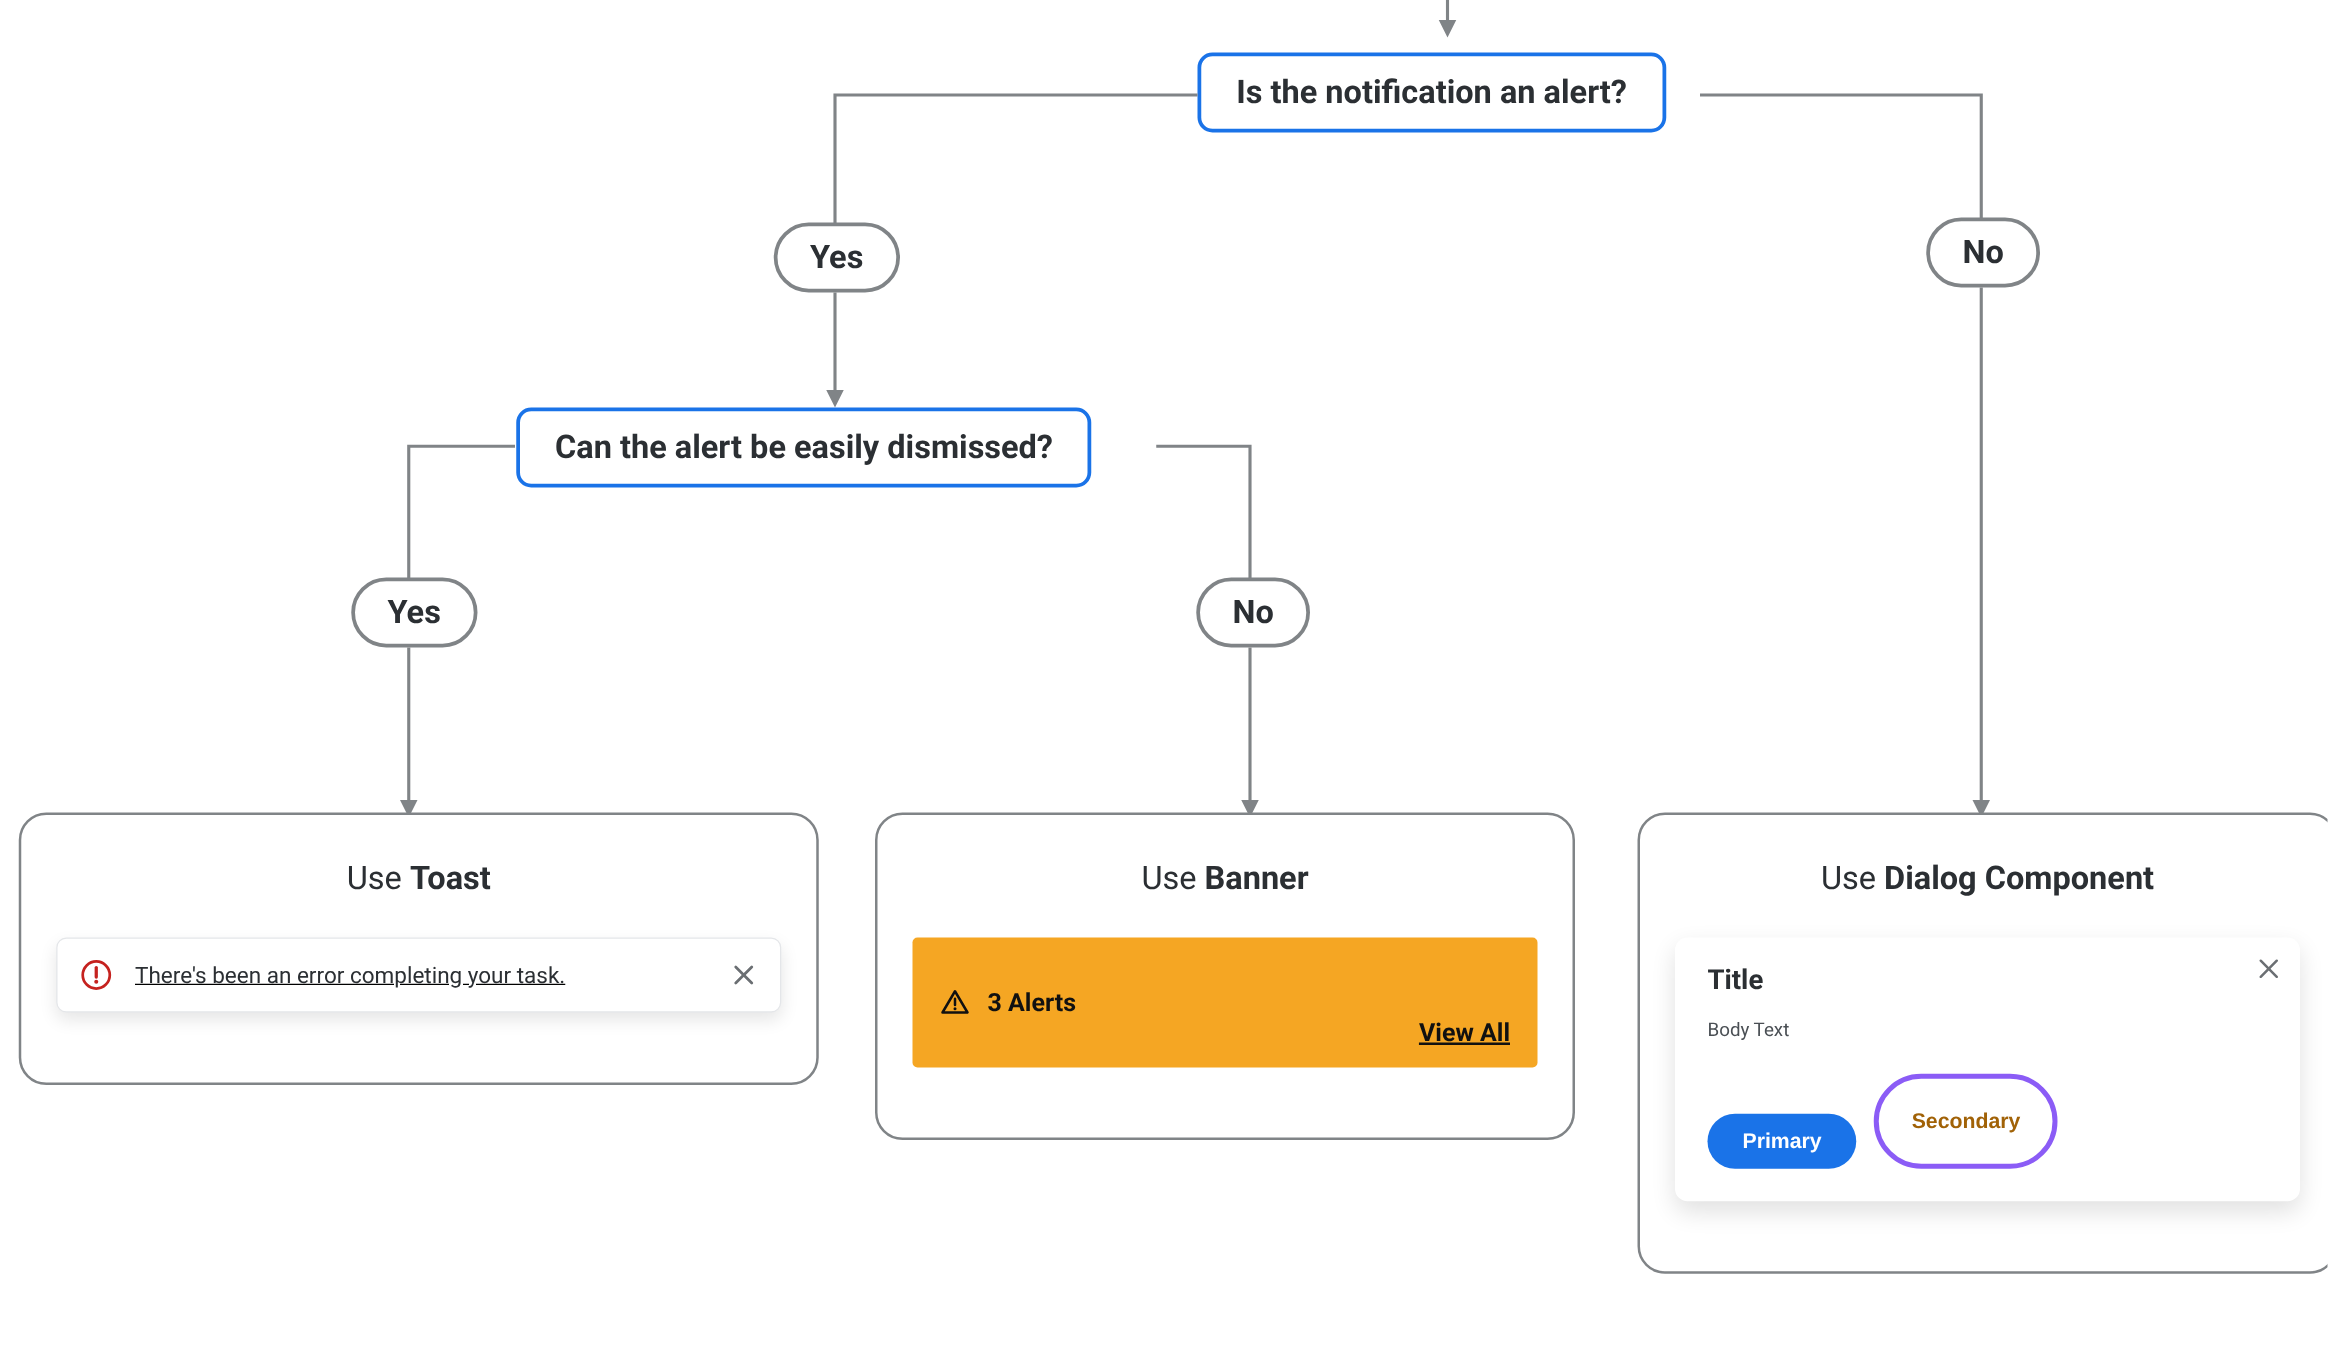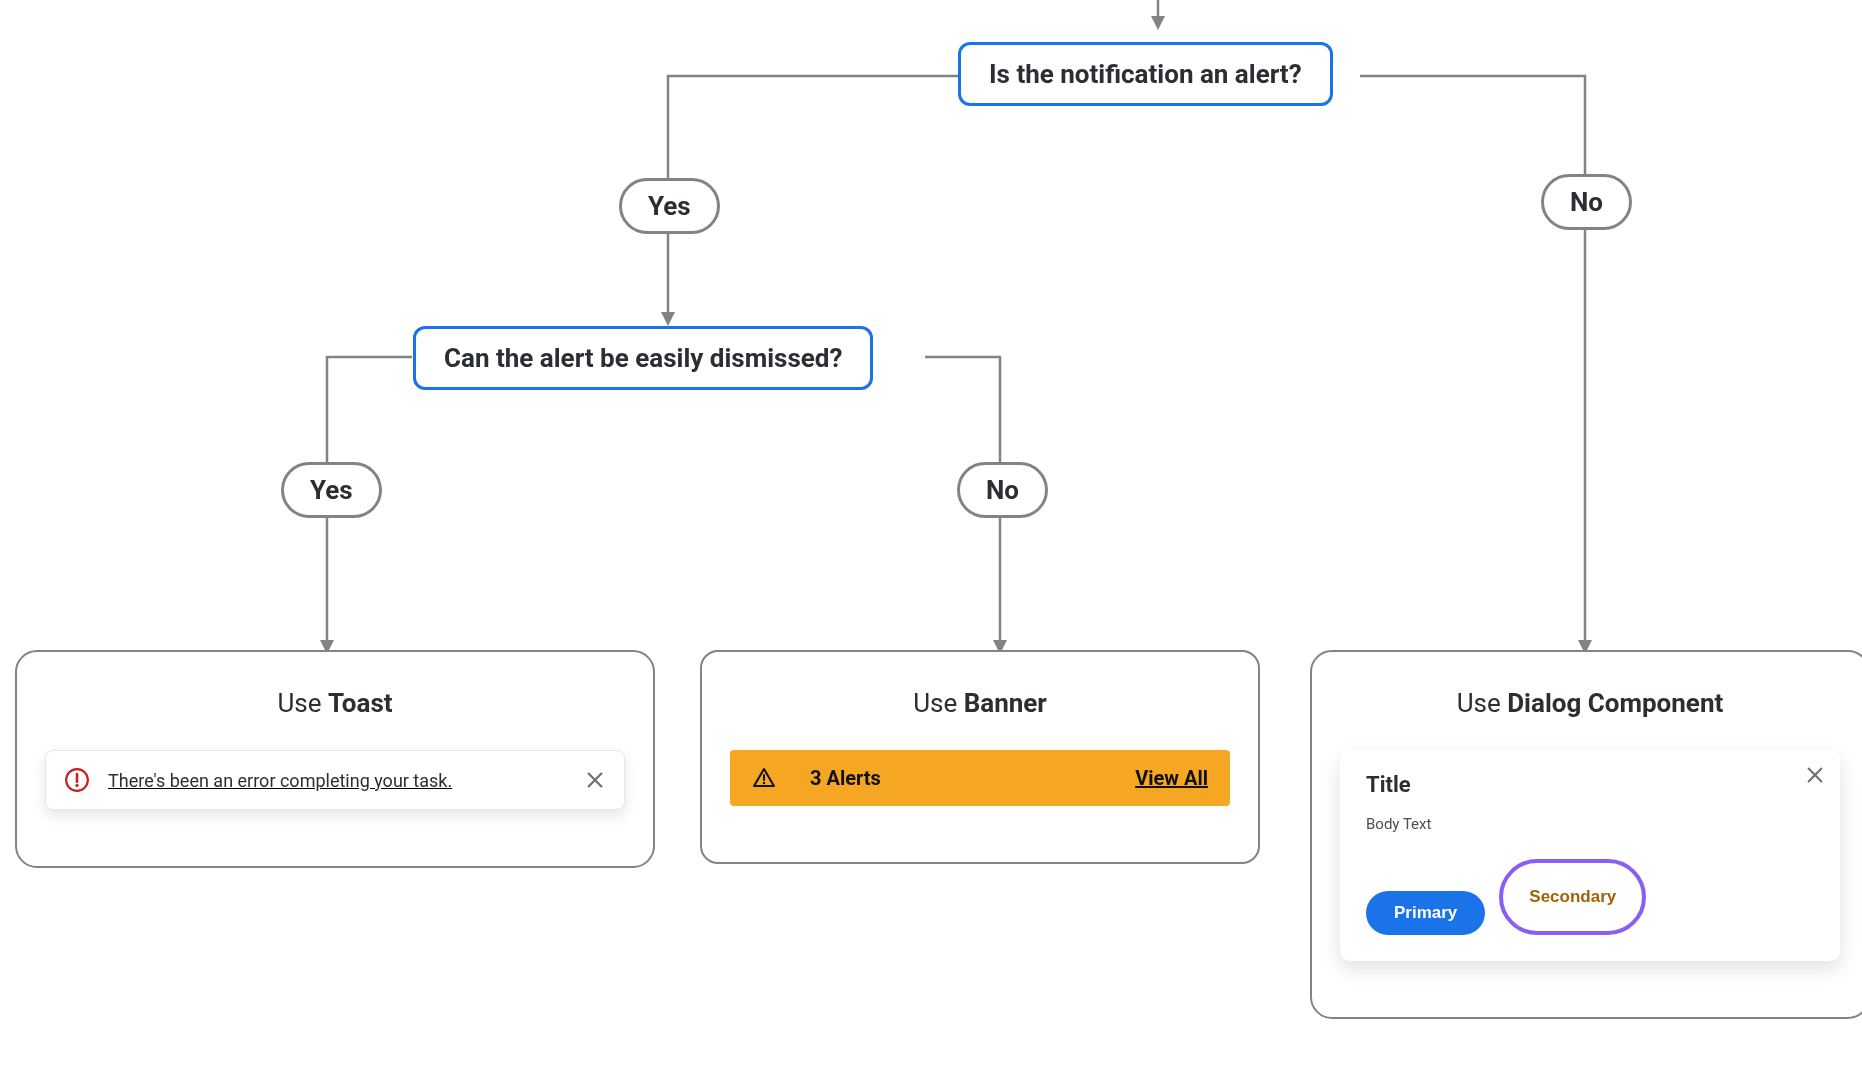--- a/index.html
+++ b/index.html
@@ -205,7 +205,7 @@
   </div>
 </div>
 
-<div class="node-leaf" style="left:700px; top:650px; width:560px;border-radius:18px;">
+<div class="node-leaf" style="left:700px; top:650px; width:560px;">
   <div class="leaf-title">
     <span>Use </span><b>Banner</b>
   </div>

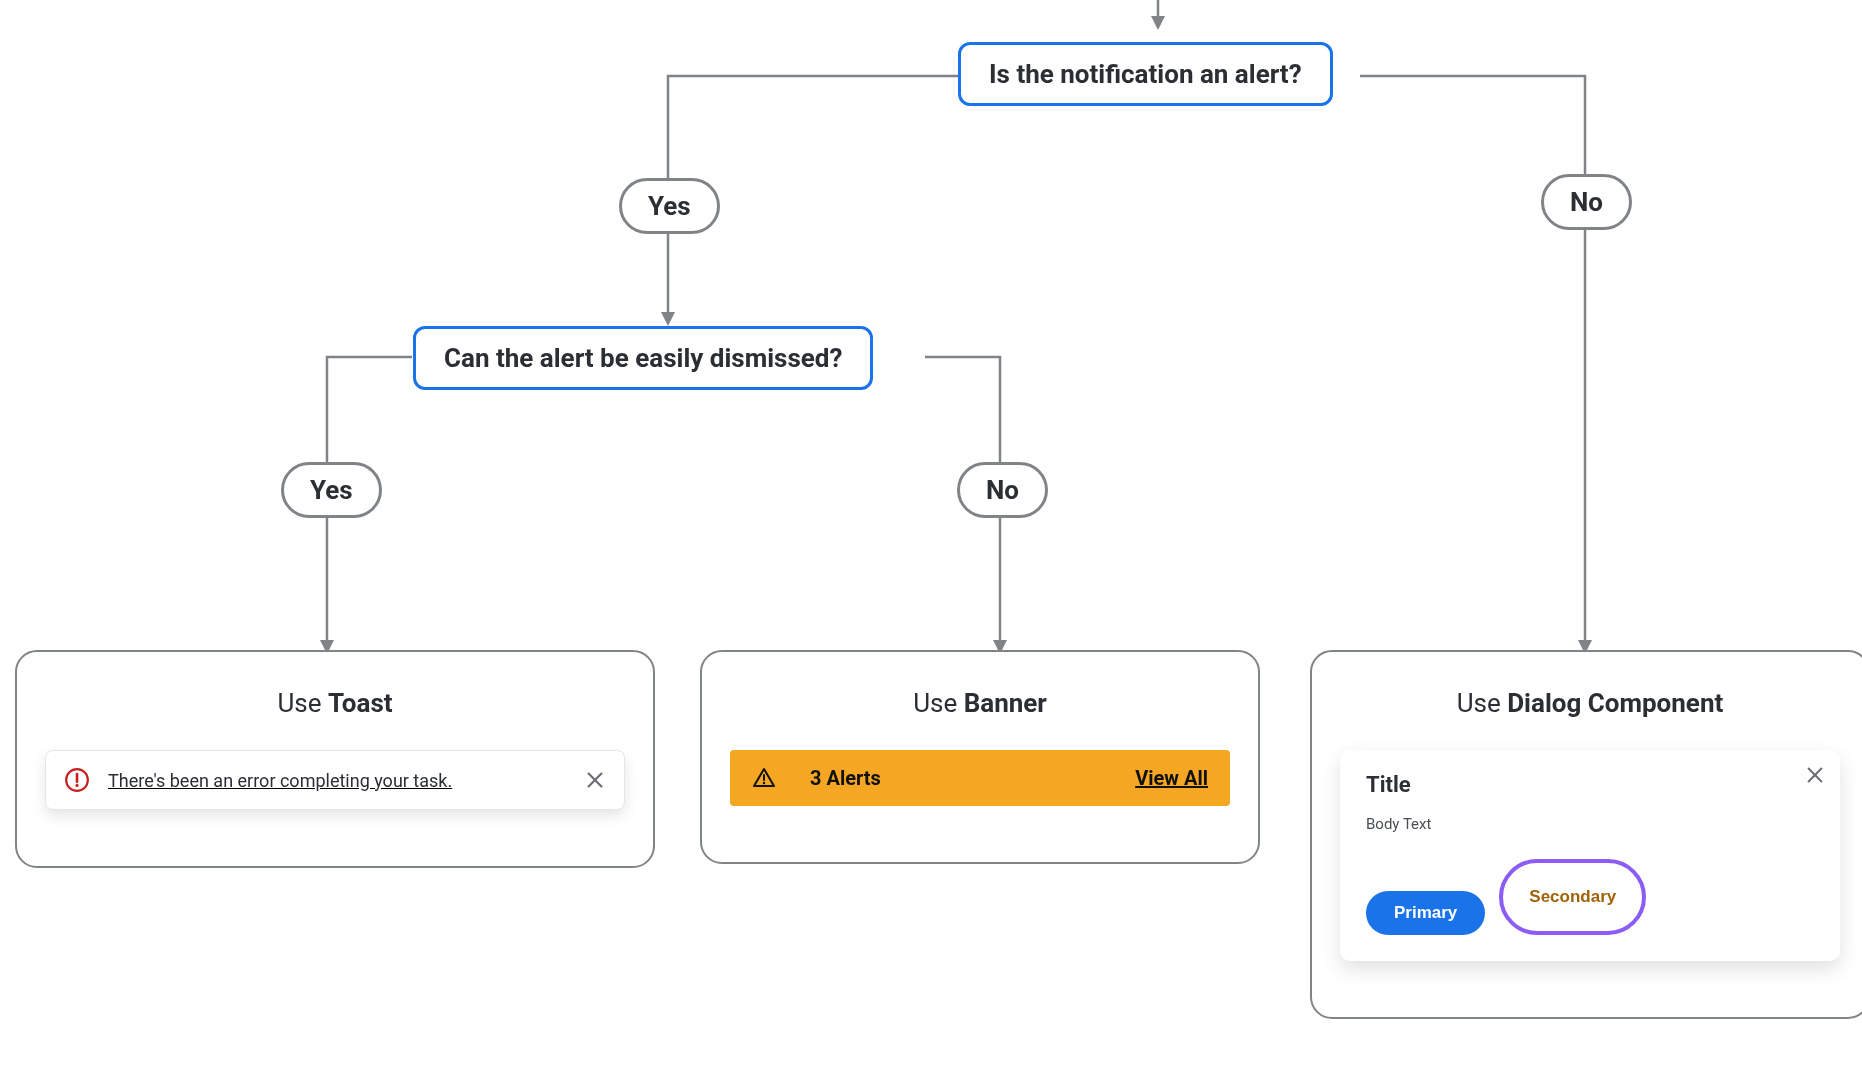--- a/index.html
+++ b/index.html
@@ -79,7 +79,7 @@
     background: #f5a623;
     border-radius: 4px;
     padding: 16px 22px;
-    gap: 34px;
+    gap: 14px;
   }
   .banner-icon {
     width: 24px; height: 24px;

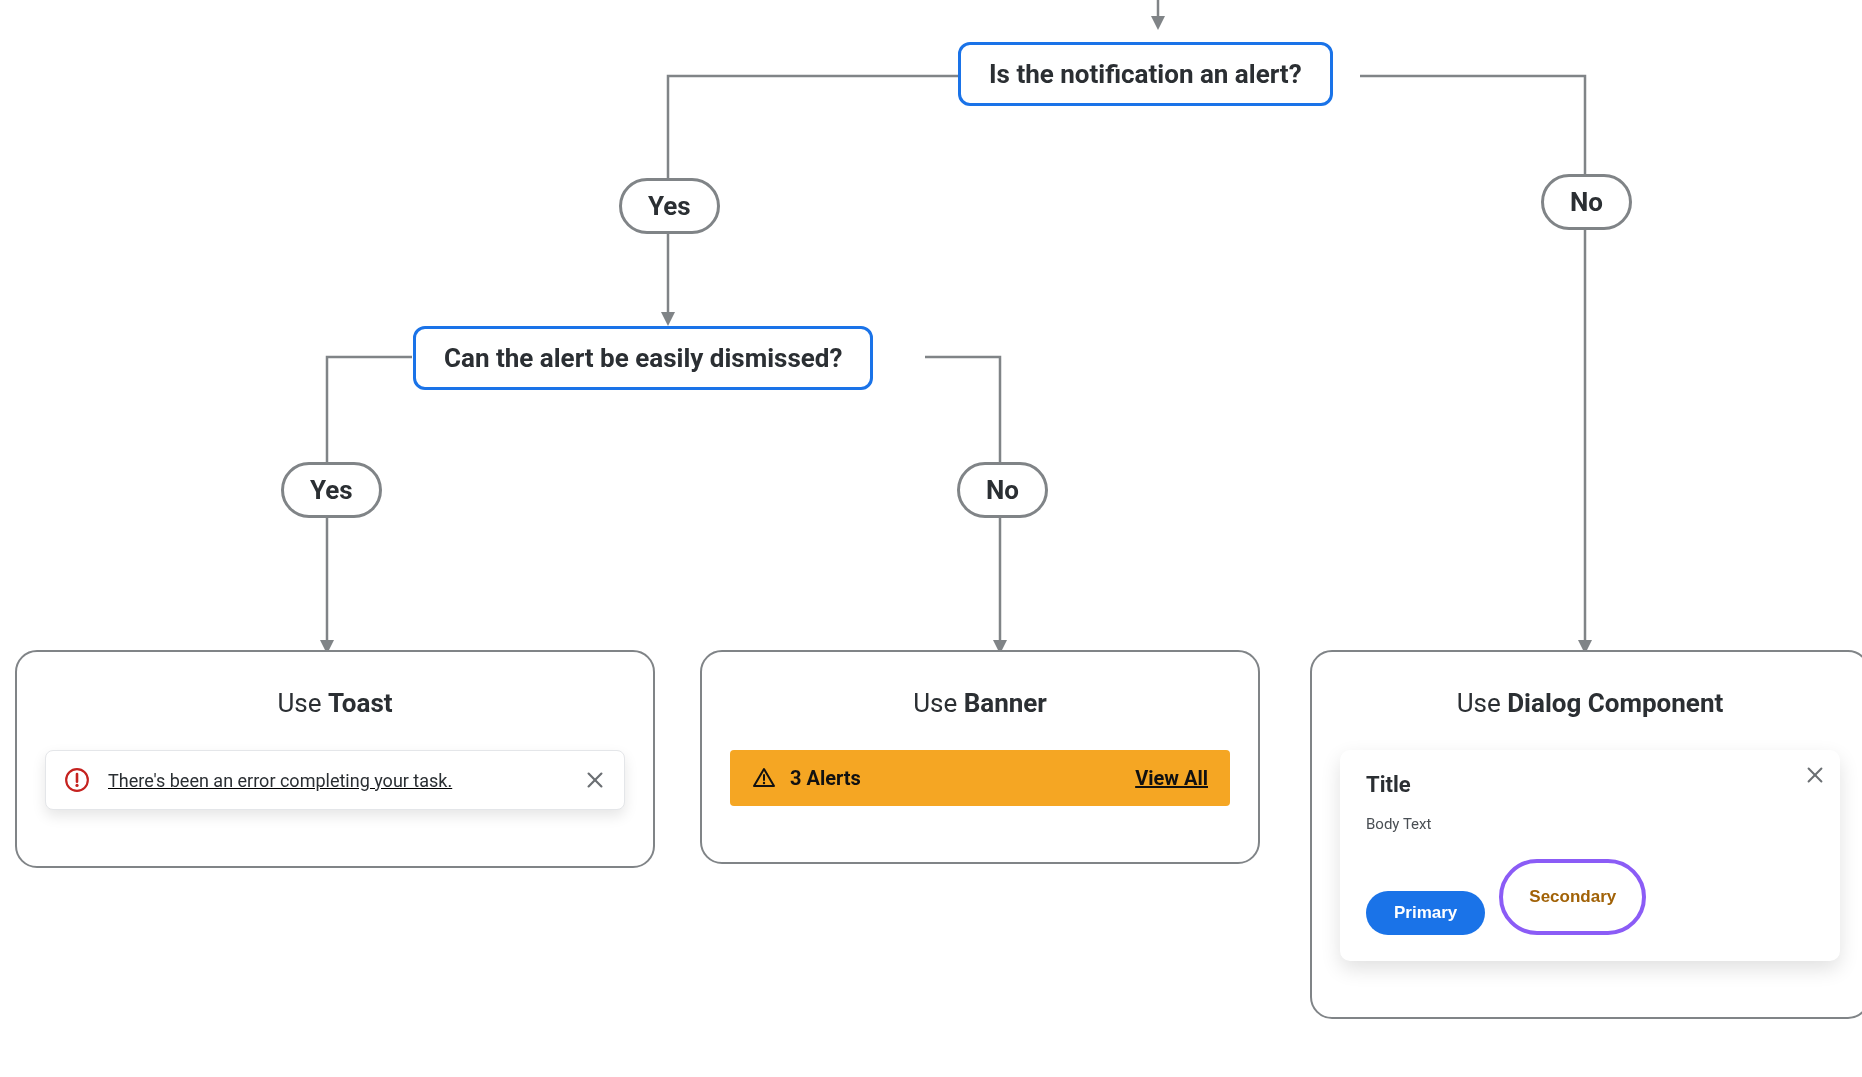--- a/index.html
+++ b/index.html
@@ -86,7 +86,7 @@
     display:flex; align-items:center; justify-content:center;
   }
   .banner-text { font-size: 20px; font-weight: 700; color: #111; flex:1; }
-  .banner-link { font-size: 20px; font-weight: 700; color: #111; text-decoration: underline; cursor:pointer; }
+  .banner-link { font-size: 20px; font-weight: 700; color: #111; text-decoration: underline; cursor:pointer;margin-top:48px; }
 
   
   .dialog {

